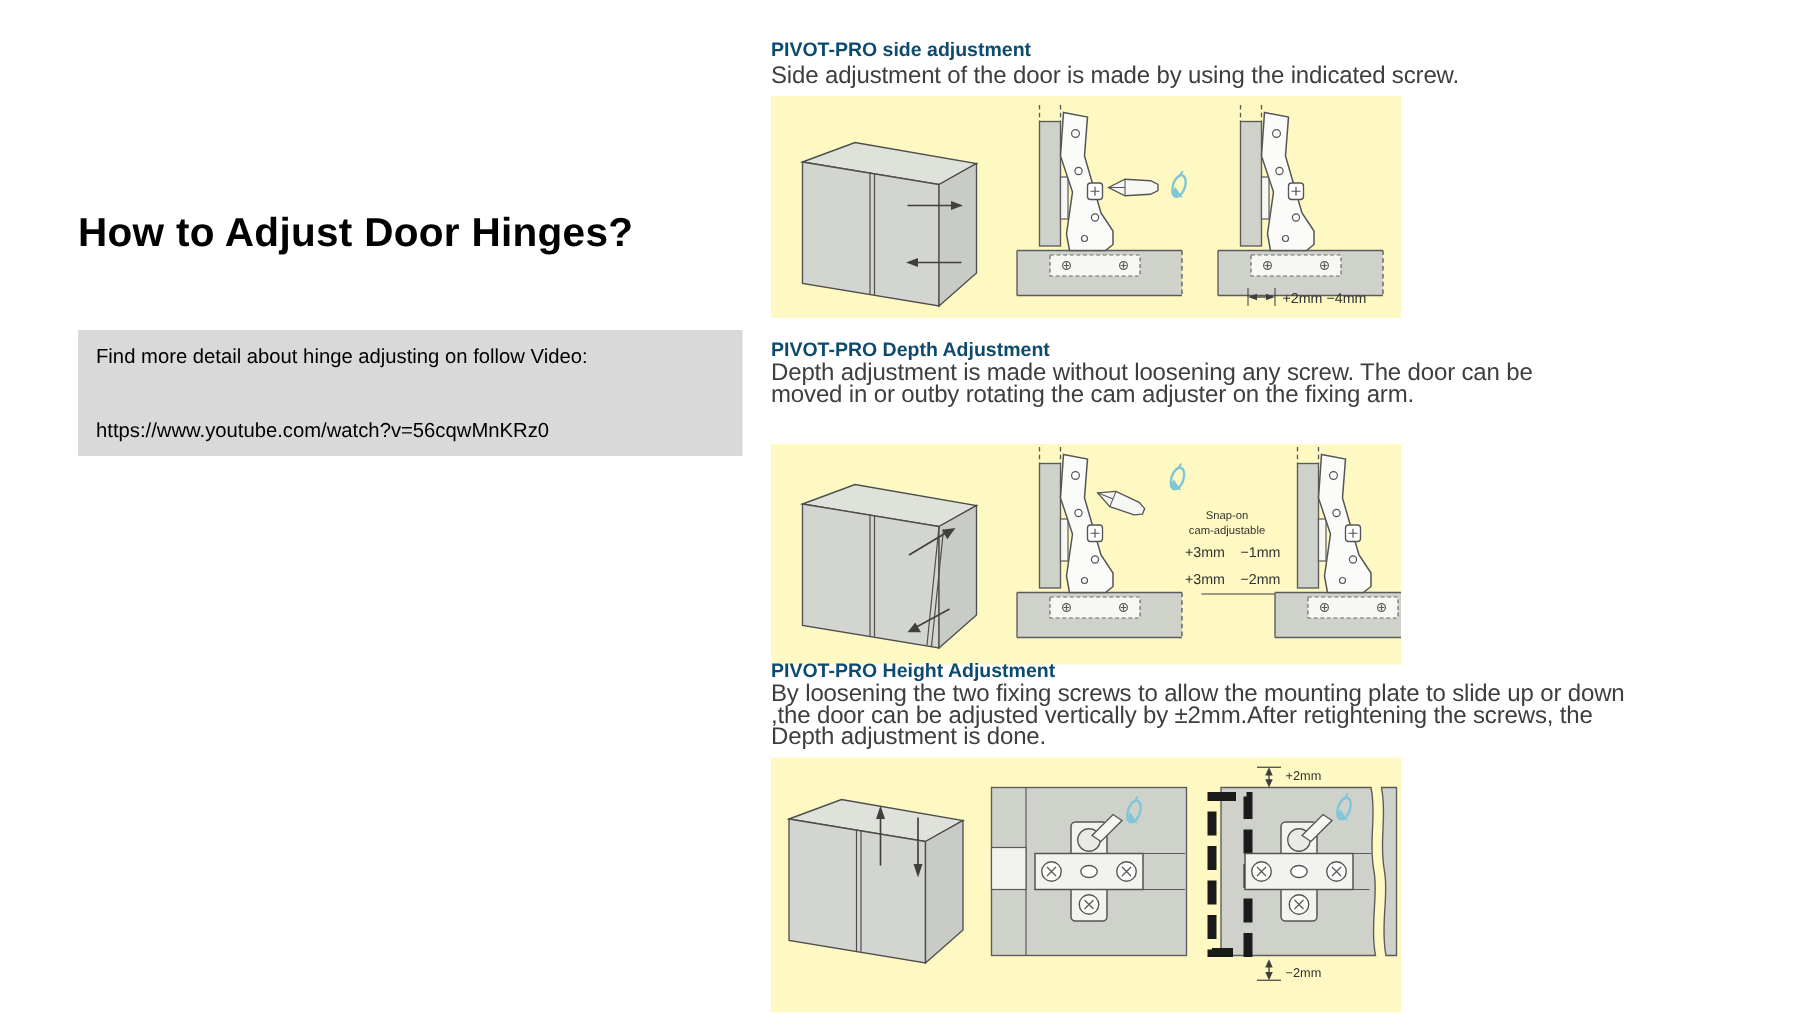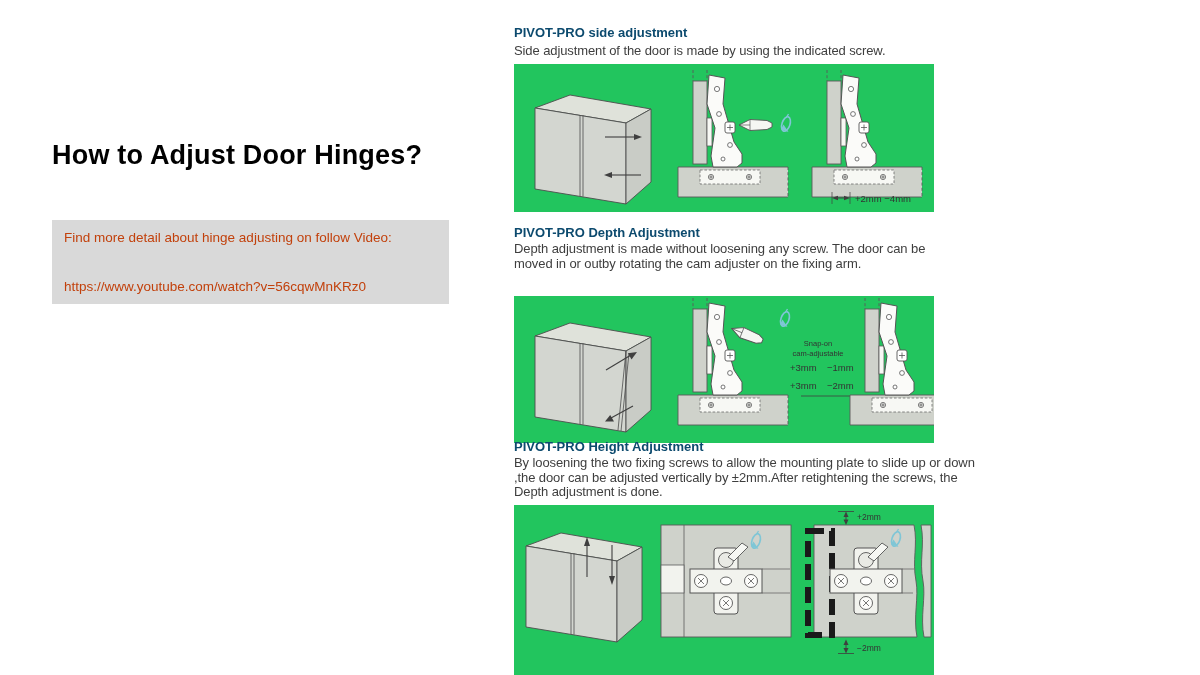--- a/index.html
+++ b/index.html
@@ -13,7 +13,7 @@
   .note-line2{position:absolute;left:12px;top:46px;white-space:nowrap;margin-top:13px;}
   .sec-head{position:absolute;left:514px;width:424px;margin:0;font-size:13px;
             font-weight:700;color:#0c4a6e;white-space:nowrap;}
-  .sec-body{position:absolute;left:514px;width:430px;font-size:13px;color:#3e3e3e;
+  .sec-body{position:absolute;left:514px;width:430px;font-size:16px;color:#3e3e3e;
             line-height:14.5px;letter-spacing:-0.1px;}
   .sec-body div{white-space:nowrap;}
   .panel{position:absolute;left:514px;width:420px;background:#22c55e;overflow:hidden;text-align:center;}

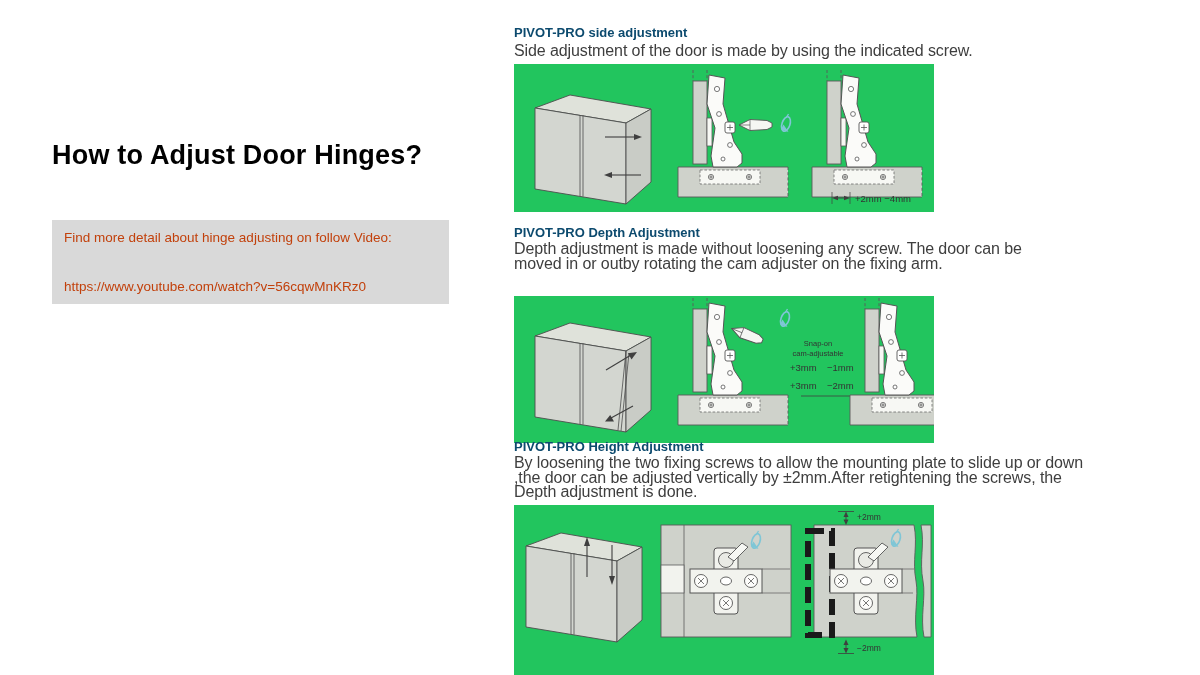--- a/index.html
+++ b/index.html
@@ -16,7 +16,7 @@
   .sec-body{position:absolute;left:514px;width:430px;font-size:16px;color:#3e3e3e;
             line-height:14.5px;letter-spacing:-0.1px;}
   .sec-body div{white-space:nowrap;}
-  .panel{position:absolute;left:514px;width:420px;background:#22c55e;overflow:hidden;text-align:center;}
+  .panel{position:absolute;left:514px;width:420px;background:#fef9c3;overflow:hidden;text-align:center;}
   #panel1{top:64px;height:148px;}
   #panel2{top:296px;height:147px;}
   #panel3{top:505px;height:176px;}

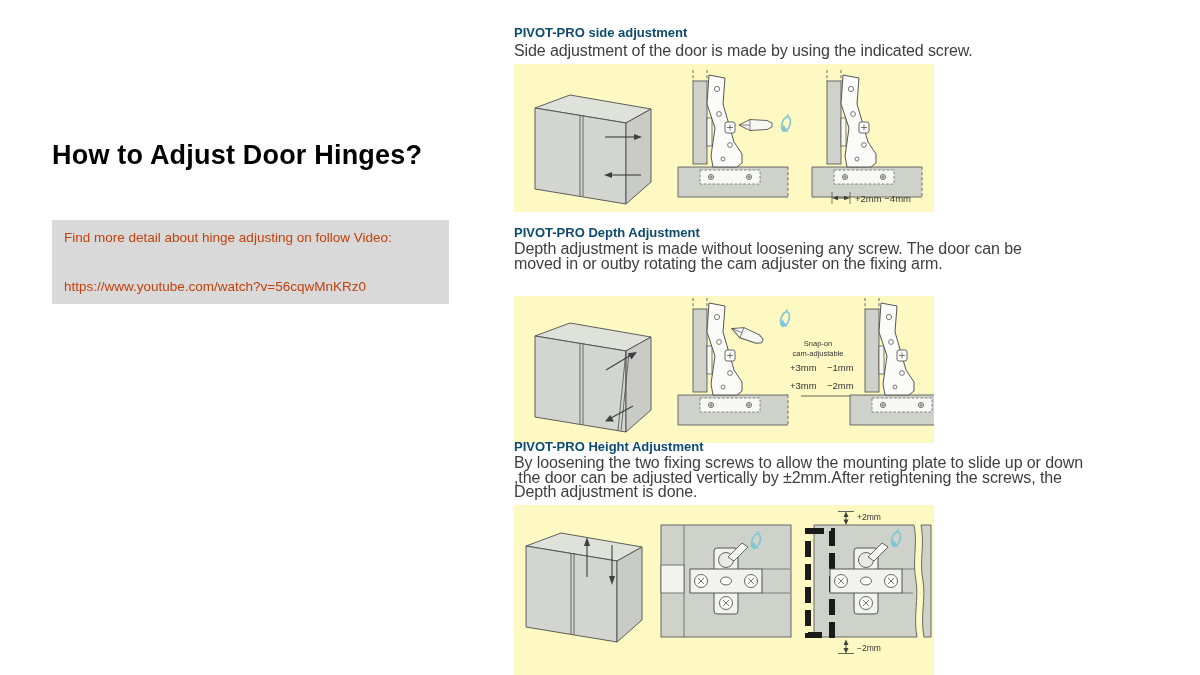--- a/index.html
+++ b/index.html
@@ -7,8 +7,8 @@
          font-family:"Liberation Sans",sans-serif;overflow:hidden;}
   .page-title{position:absolute;left:52px;top:140px;font-size:27px;font-weight:700;
               color:#000;letter-spacing:.2px;white-space:nowrap;}
-  .note-box{position:absolute;left:52px;top:220px;width:397px;height:84px;
-            background:#d9d9d9;color:#c2410c;font-size:13.5px;}
+  .note-box{position:absolute;left:52px;top:220px;width:443px;height:84px;
+            background:#d9d9d9;color:#000000;font-size:13.5px;}
   .note-line1{position:absolute;left:12px;top:10px;white-space:nowrap;}
   .note-line2{position:absolute;left:12px;top:46px;white-space:nowrap;margin-top:13px;}
   .sec-head{position:absolute;left:514px;width:424px;margin:0;font-size:13px;

